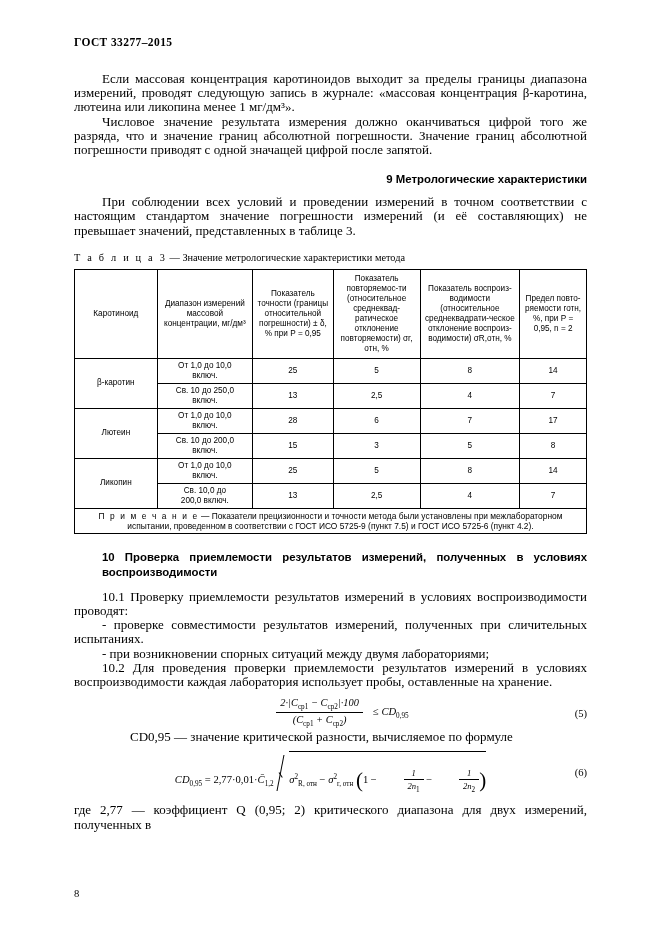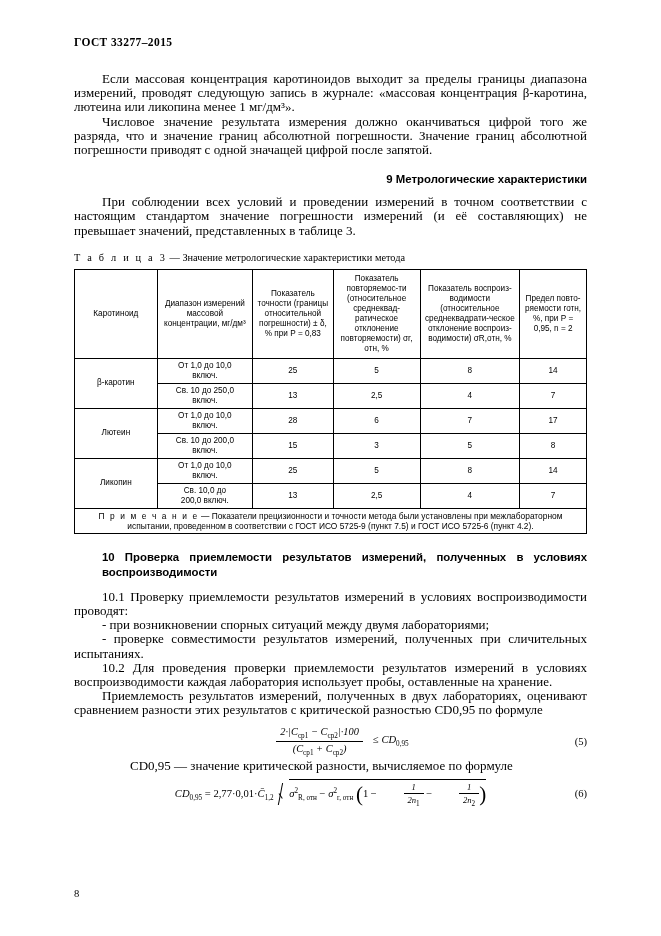--- a/index.html
+++ b/index.html
@@ -223,7 +223,7 @@
         <tr>
           <th>Каротиноид</th>
           <th>Диапазон измерений массовой концентрации, мг/дм³</th>
-          <th>Показатель точности (границы относительной погрешности) ± δ, % при Р = 0,83</th>
+          <th>Показатель точности (границы относительной погрешности) ± δ, % при Р = 0,95</th>
           <th>Показатель повторяемос-ти (относительное среднеквад-ратическое отклонение повторяемости) σr, отн, %</th>
           <th>Показатель воспроиз-водимости (относительное среднеквадрати-ческое отклонение воспроиз-водимости) σR,отн, %</th>
           <th>Предел повто-ряемости rотн, %, при Р = 0,95, n = 2</th>

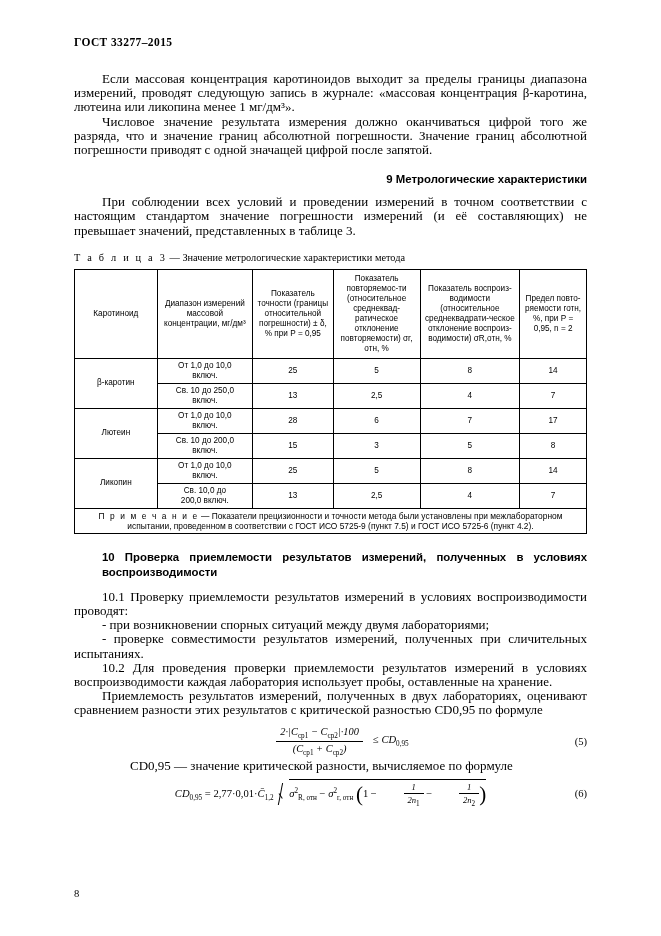--- a/index.html
+++ b/index.html
@@ -290,8 +290,8 @@
     <h2 class="section block">10 Проверка приемлемости результатов измерений, полученных в условиях воспроизводимости</h2>
 
     <p class="body">10.1 Проверку приемлемости результатов измерений в условиях воспроизводимости проводят:</p>
+    <p class="body" style="text-indent:28px">- проверке совместимости результатов измерений, полученных при сличительных испытаниях.</p>
     <p class="body" style="text-indent:28px">- при возникновении спорных ситуаций между двумя лабораториями;</p>
-    <p class="body" style="text-indent:28px">- проверке совместимости результатов измерений, полученных при сличительных испытаниях.</p>
     <p class="body">10.2 Для проведения проверки приемлемости результатов измерений в условиях воспроизводимости каждая лаборатория использует пробы, оставленные на хранение.</p>
     <p class="body">Приемлемость результатов измерений, полученных в двух лабораториях, оценивают сравнением разности этих результатов с критической разностью CD0,95 по формуле</p>
 

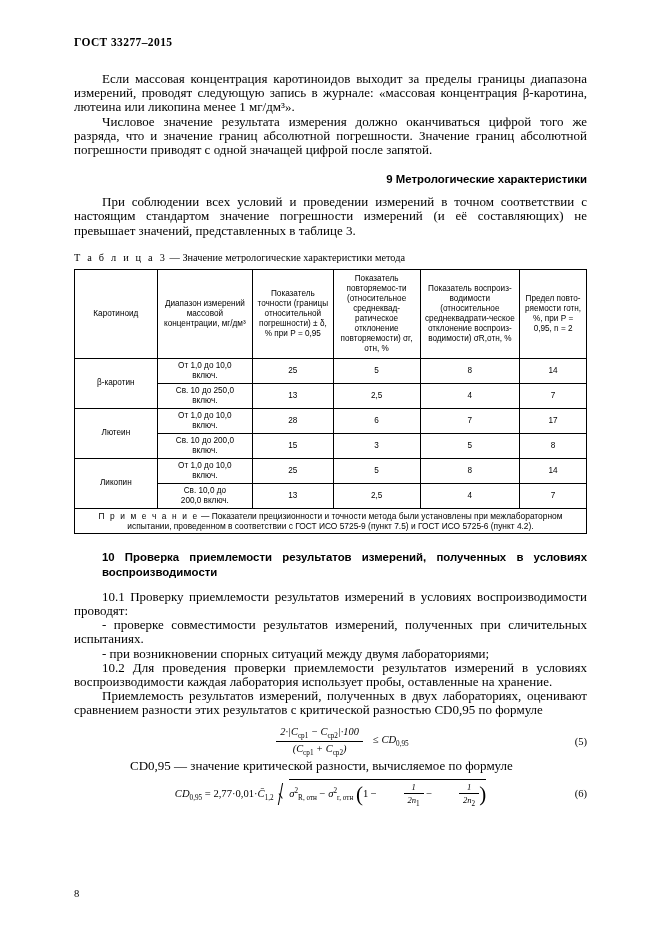--- a/index.html
+++ b/index.html
@@ -293,7 +293,6 @@
     <p class="body" style="text-indent:28px">- проверке совместимости результатов измерений, полученных при сличительных испытаниях.</p>
     <p class="body" style="text-indent:28px">- при возникновении спорных ситуаций между двумя лабораториями;</p>
     <p class="body">10.2 Для проведения проверки приемлемости результатов измерений в условиях воспроизводимости каждая лаборатория использует пробы, оставленные на хранение.</p>
-    <p class="body">Приемлемость результатов измерений, полученных в двух лабораториях, оценивают сравнением разности этих результатов с критической разностью CD0,95 по формуле</p>
 
     <div class="formula-wrap">
       <span class="frac">

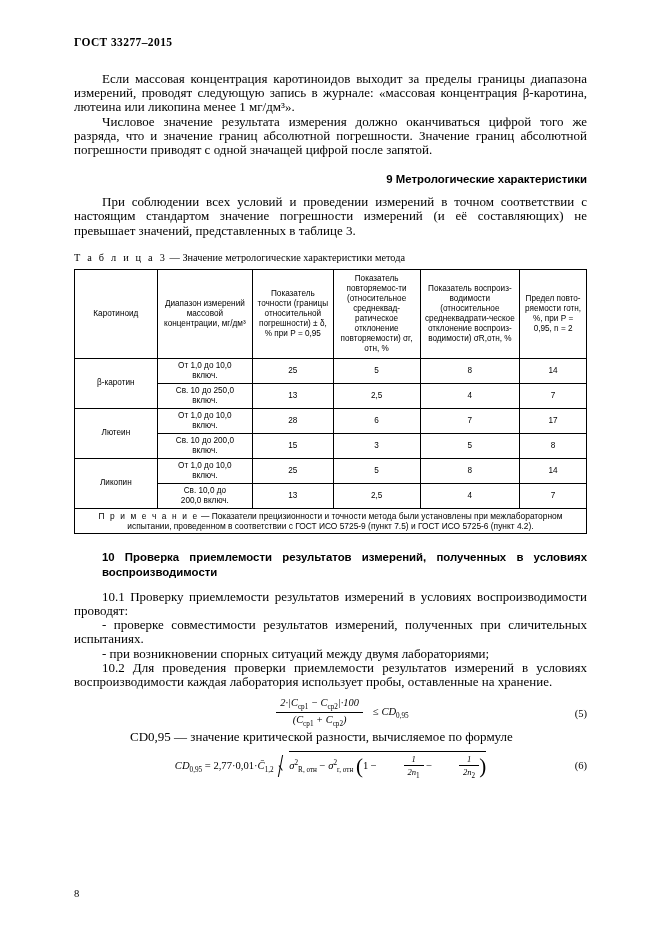--- a/index.html
+++ b/index.html
@@ -172,7 +172,7 @@
   .sqrt > .bar {
     display: inline-block;
     border-top: 1.1px solid #000;
-    padding-top: 2px;
+    padding-top: 16px;
   }
   .paren-big {
     display: inline-block;

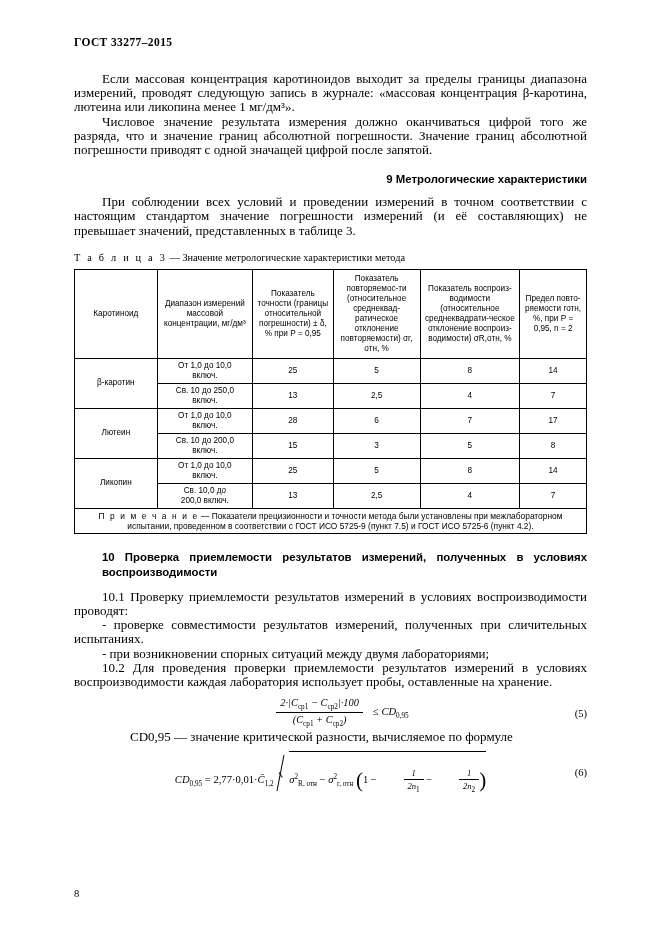--- a/index.html
+++ b/index.html
@@ -325,6 +325,7 @@
       <span class="eqnum">(6)</span>
     </div>
 
+    <p class="body" style="text-indent:0; margin-top:10px;">где 2,77 — коэффициент Q (0,95; 2) критического диапазона для двух измерений, полученных в</p>
 
   </div>
 

